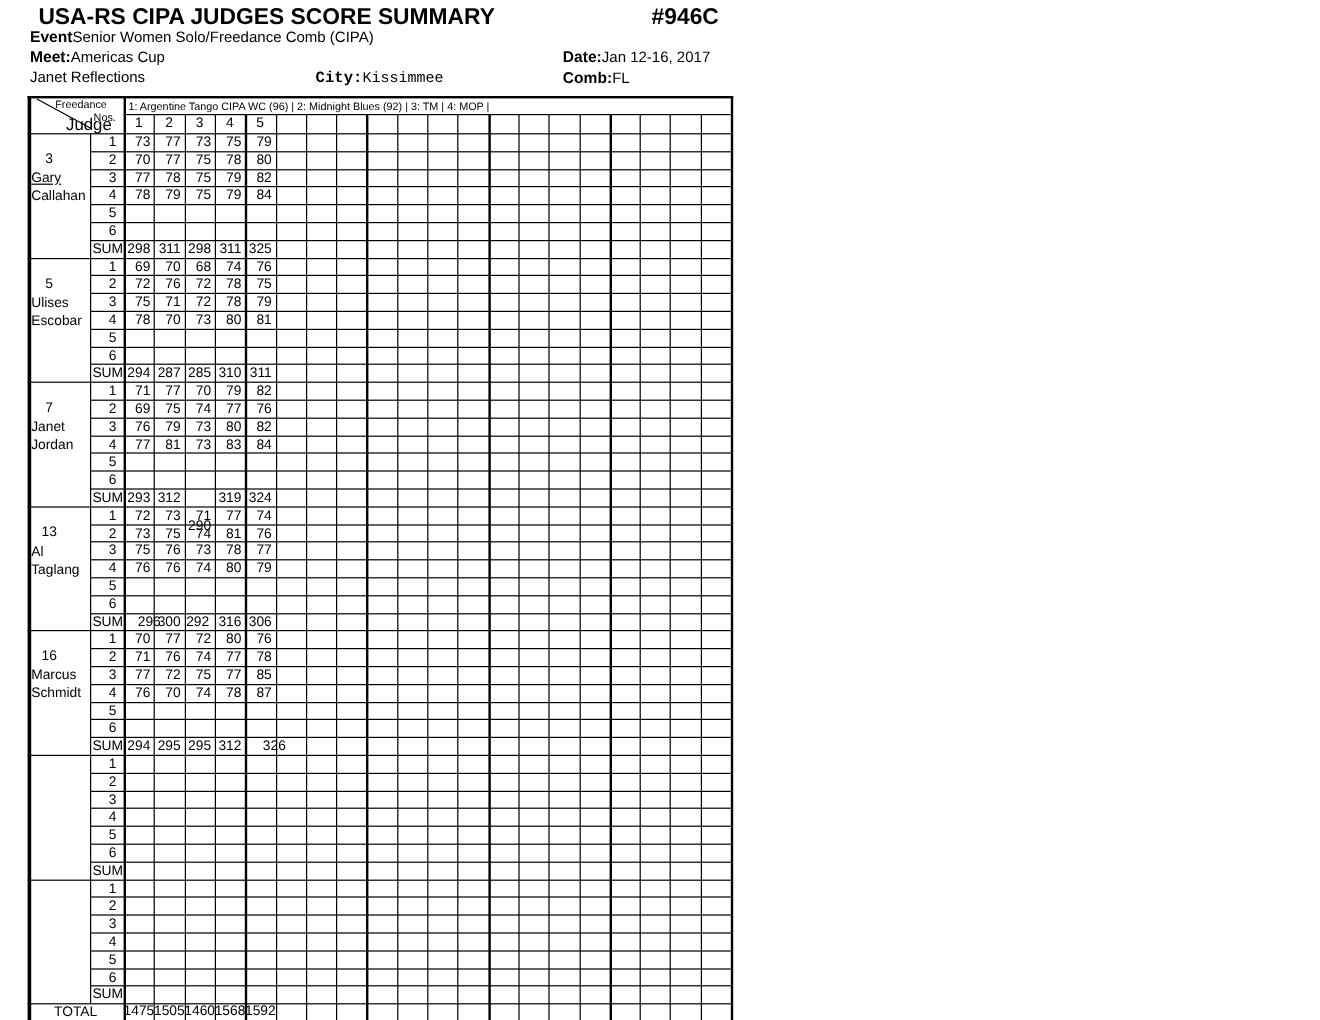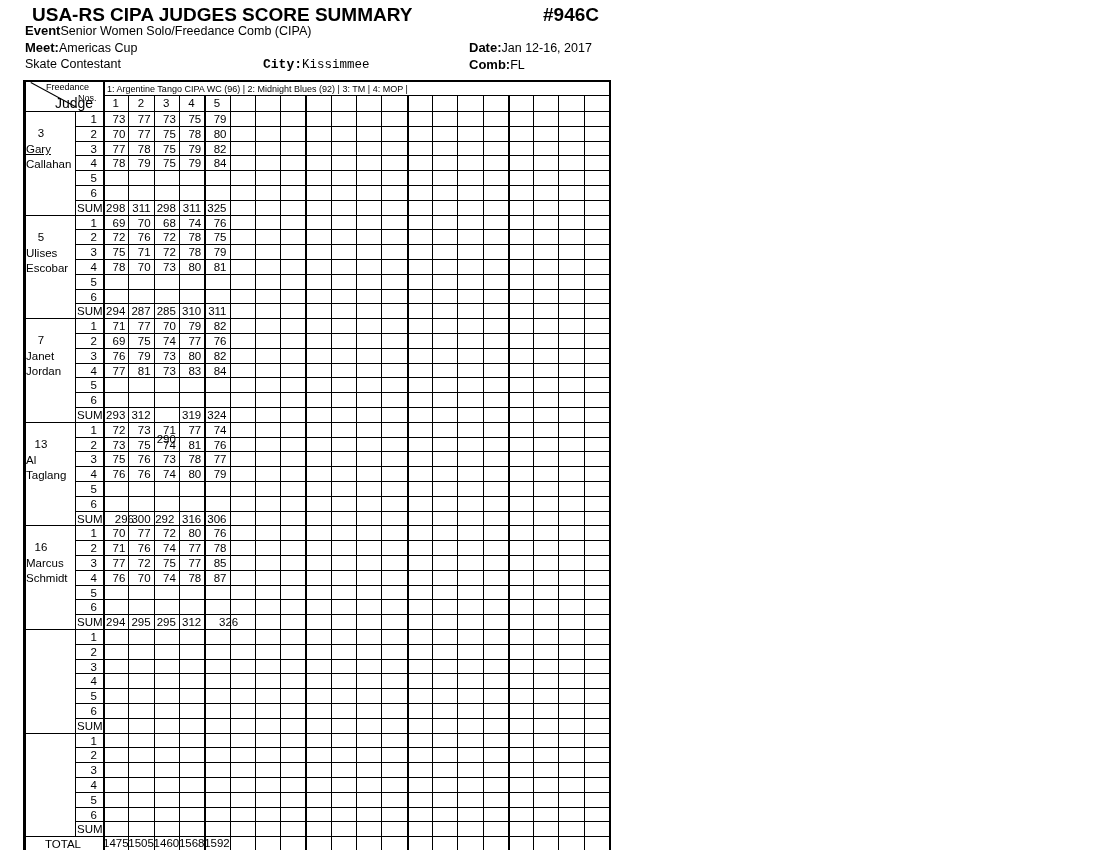--- a/index.html
+++ b/index.html
@@ -35,7 +35,7 @@
   <span class="lbl">Date:</span><span class="val">Jan 12-16, 2017</span>
 </div>
 <div class="abs meta" style="left:25px; top:57px;">
-  <span class="val">Skate Contestant</span>
+  <span class="val">Janet Reflections</span>
 </div>
 <div class="abs meta" style="left:263px; top:57px;font-family:Liberation Mono, monospace;">
   <span class="lbl">City:</span><span class="val">Kissimmee</span>

